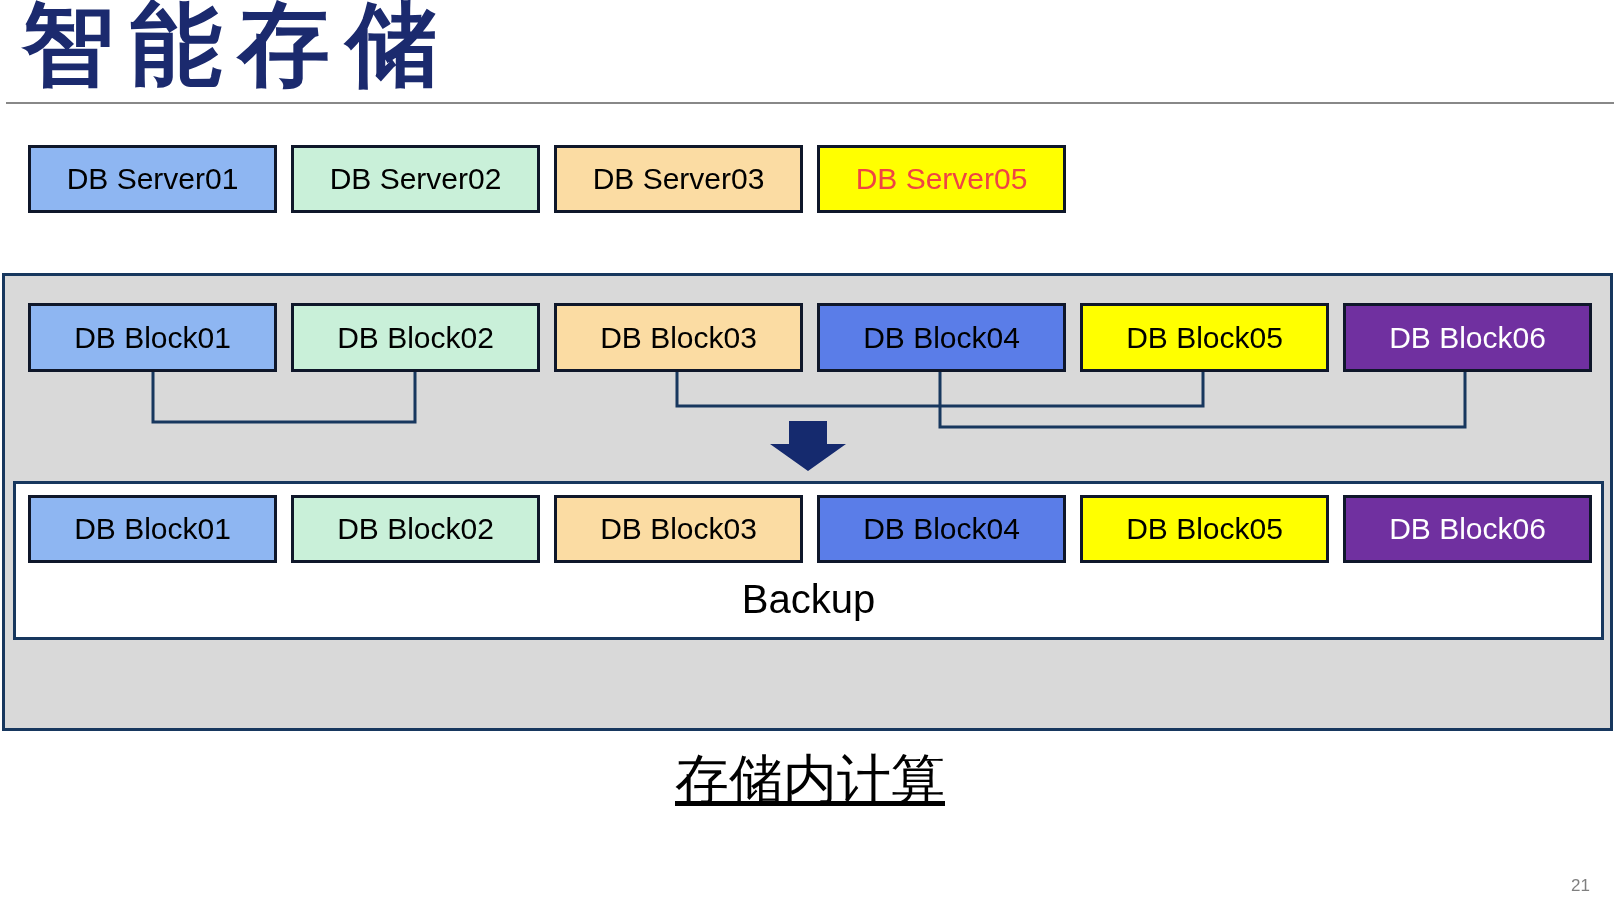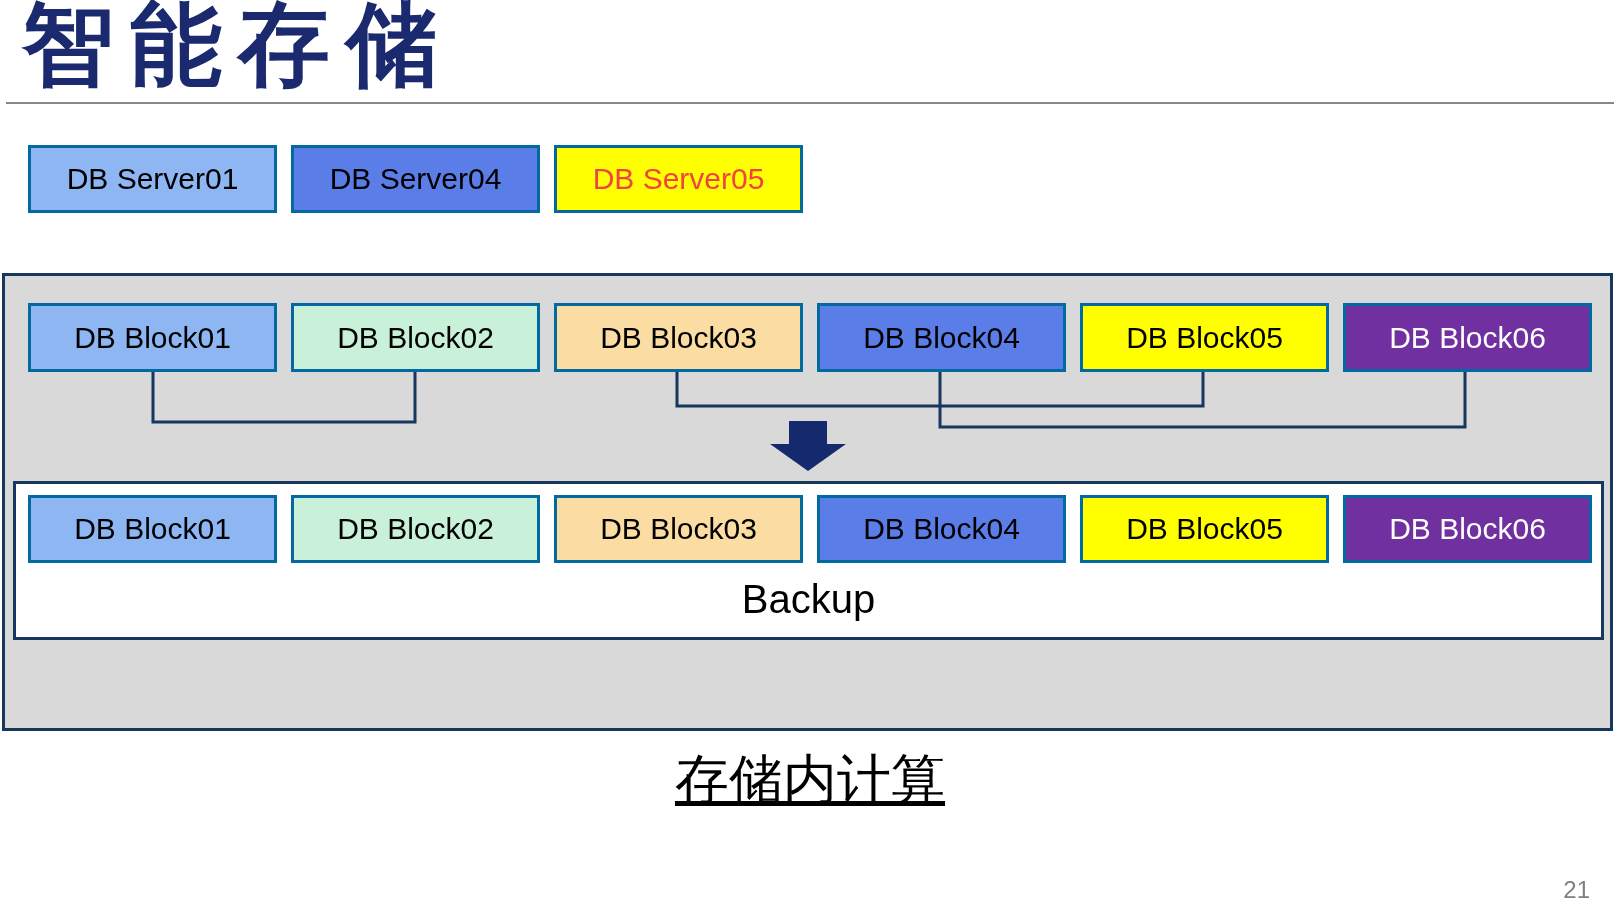--- a/index.html
+++ b/index.html
@@ -47,7 +47,7 @@
     width: 249px;
     height: 68px;
     box-sizing: border-box;
-    border: 3px solid #0369a1;
+    border: 3px solid #0f172a;
     display: flex;
     align-items: center;
     justify-content: center;

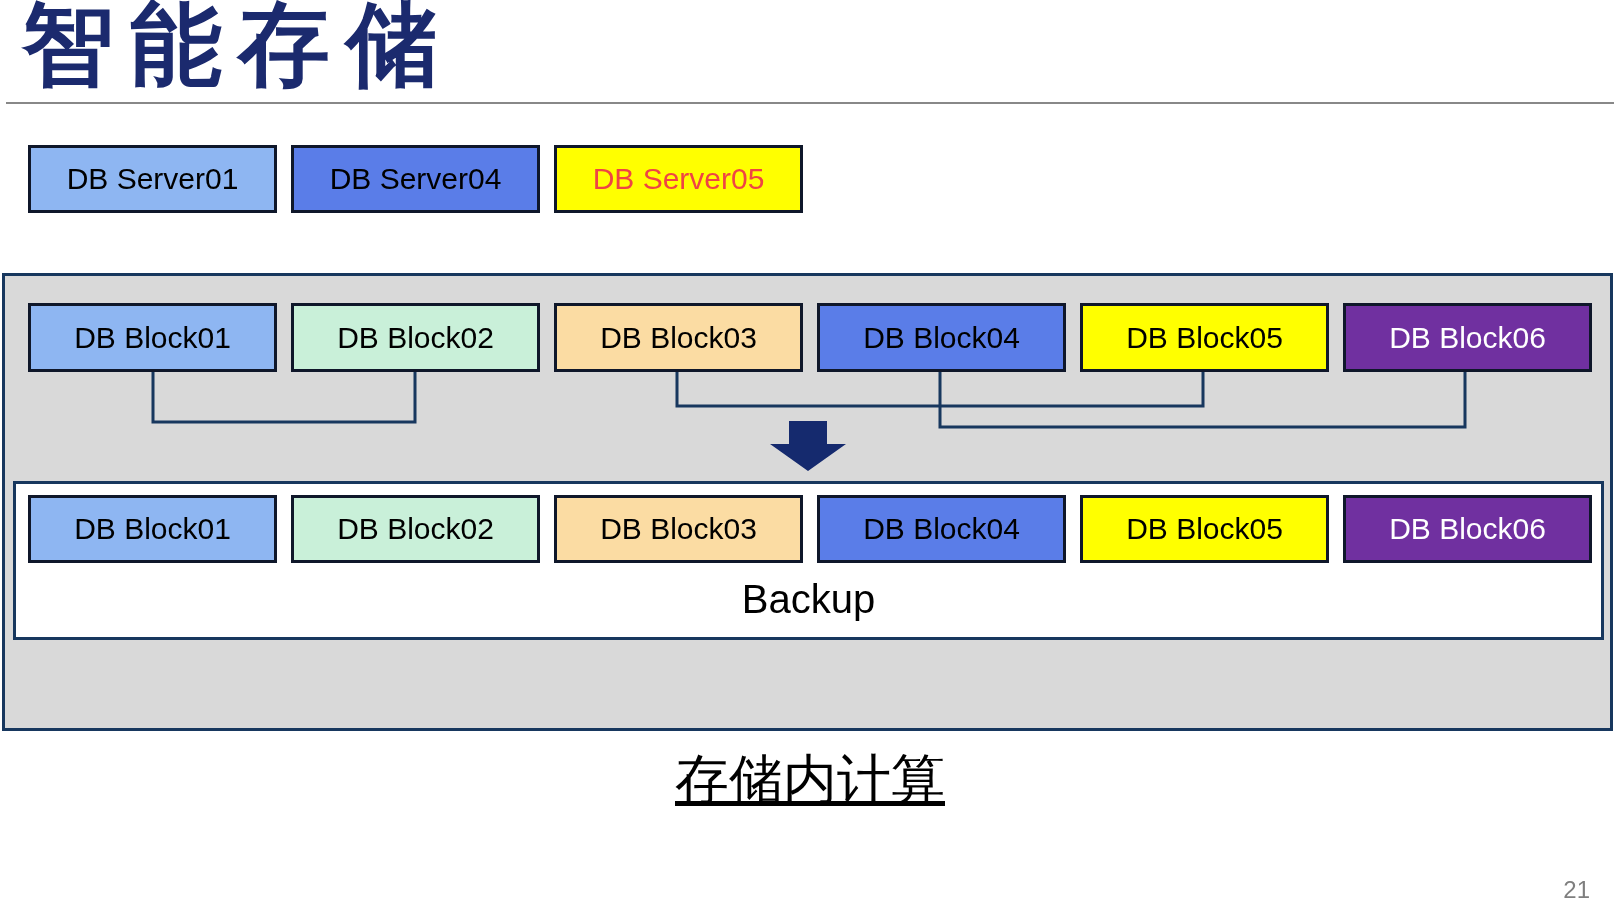--- a/index.html
+++ b/index.html
@@ -158,6 +158,9 @@
     <div class="box" style="background: rgb(142, 182, 242); color: rgb(0, 0, 0);">
         <span>DB Server01</span>
       </div>
+    <div class="box" style="background: rgb(201, 240, 217); color: rgb(0, 0, 0);">
+        <span>DB Server02</span>
+      </div>
     <div class="box" style="background: rgb(90, 125, 232); color: rgb(0, 0, 0);">
         <span>DB Server04</span>
       </div>

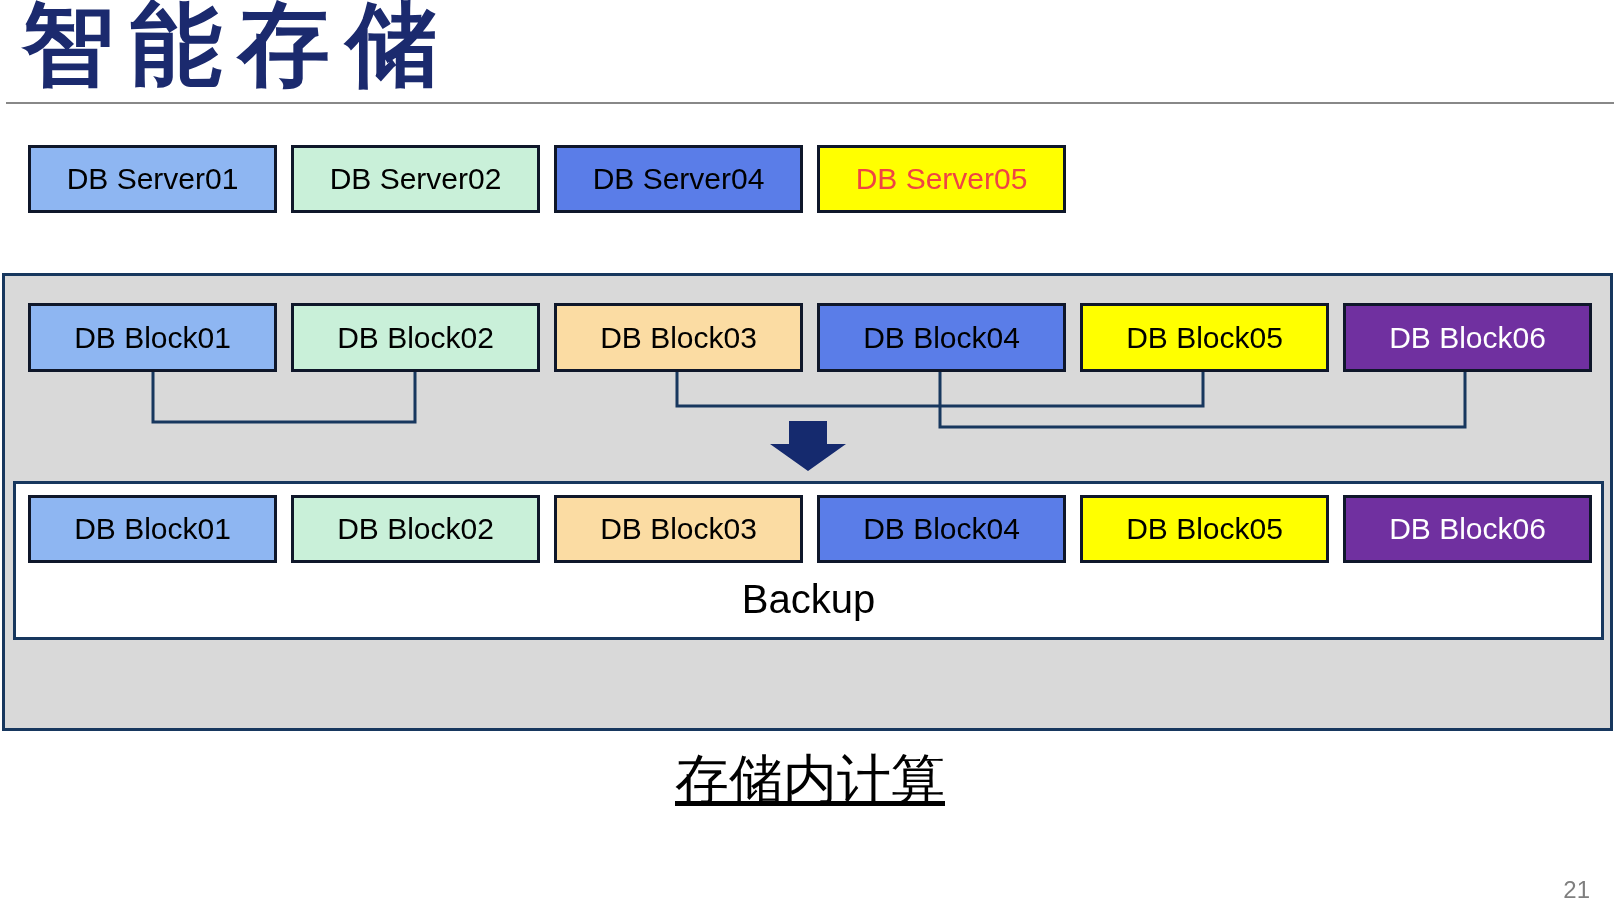--- a/index.html
+++ b/index.html
@@ -161,6 +161,9 @@
     <div class="box" style="background: rgb(201, 240, 217); color: rgb(0, 0, 0);">
         <span>DB Server02</span>
       </div>
+    <div class="box" style="background: rgb(251, 220, 163); color: rgb(0, 0, 0);">
+        <span>DB Server03</span>
+      </div>
     <div class="box" style="background: rgb(90, 125, 232); color: rgb(0, 0, 0);">
         <span>DB Server04</span>
       </div>

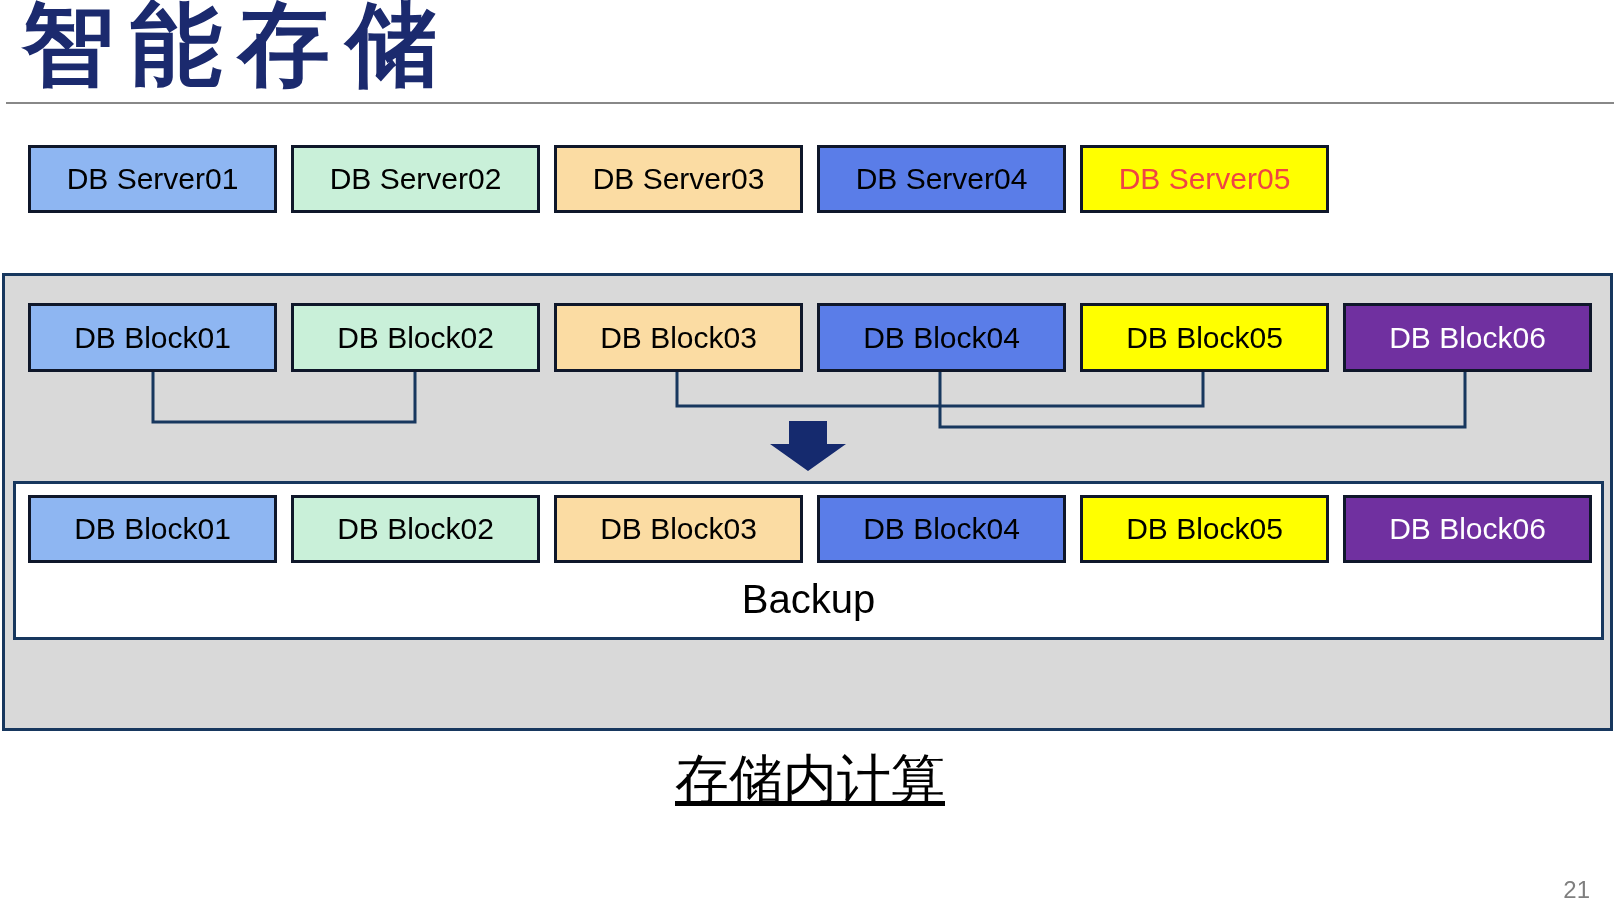--- a/index.html
+++ b/index.html
@@ -164,9 +164,6 @@
     <div class="box" style="background: rgb(251, 220, 163); color: rgb(0, 0, 0);">
         <span>DB Server03</span>
       </div>
-    <div class="box" style="background: rgb(90, 125, 232); color: rgb(0, 0, 0);">
-        <span>DB Server04</span>
-      </div>
     <div class="box" style="background: rgb(255, 255, 0); color: #ef4444;">
         <span>DB Server05</span>
       </div>

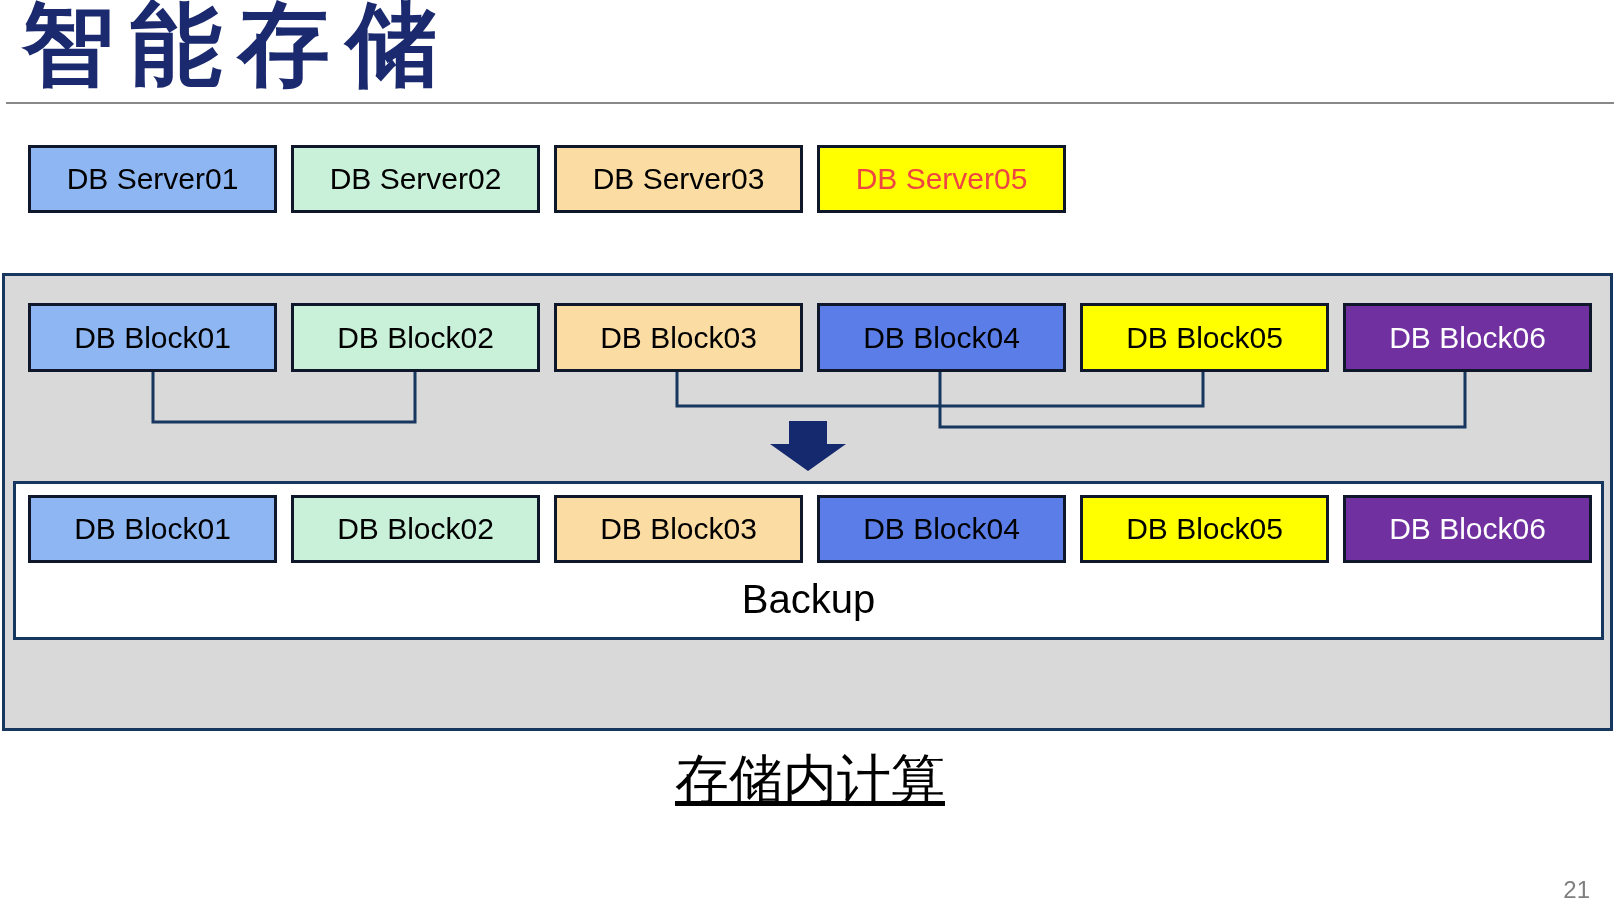--- a/index.html
+++ b/index.html
@@ -142,7 +142,7 @@
     position: absolute;
     right: 30px;
     top: 876px;
-    font-size: 24px;
+    font-size: 17px;
     color: #7F7F7F;
   }
 </style>

